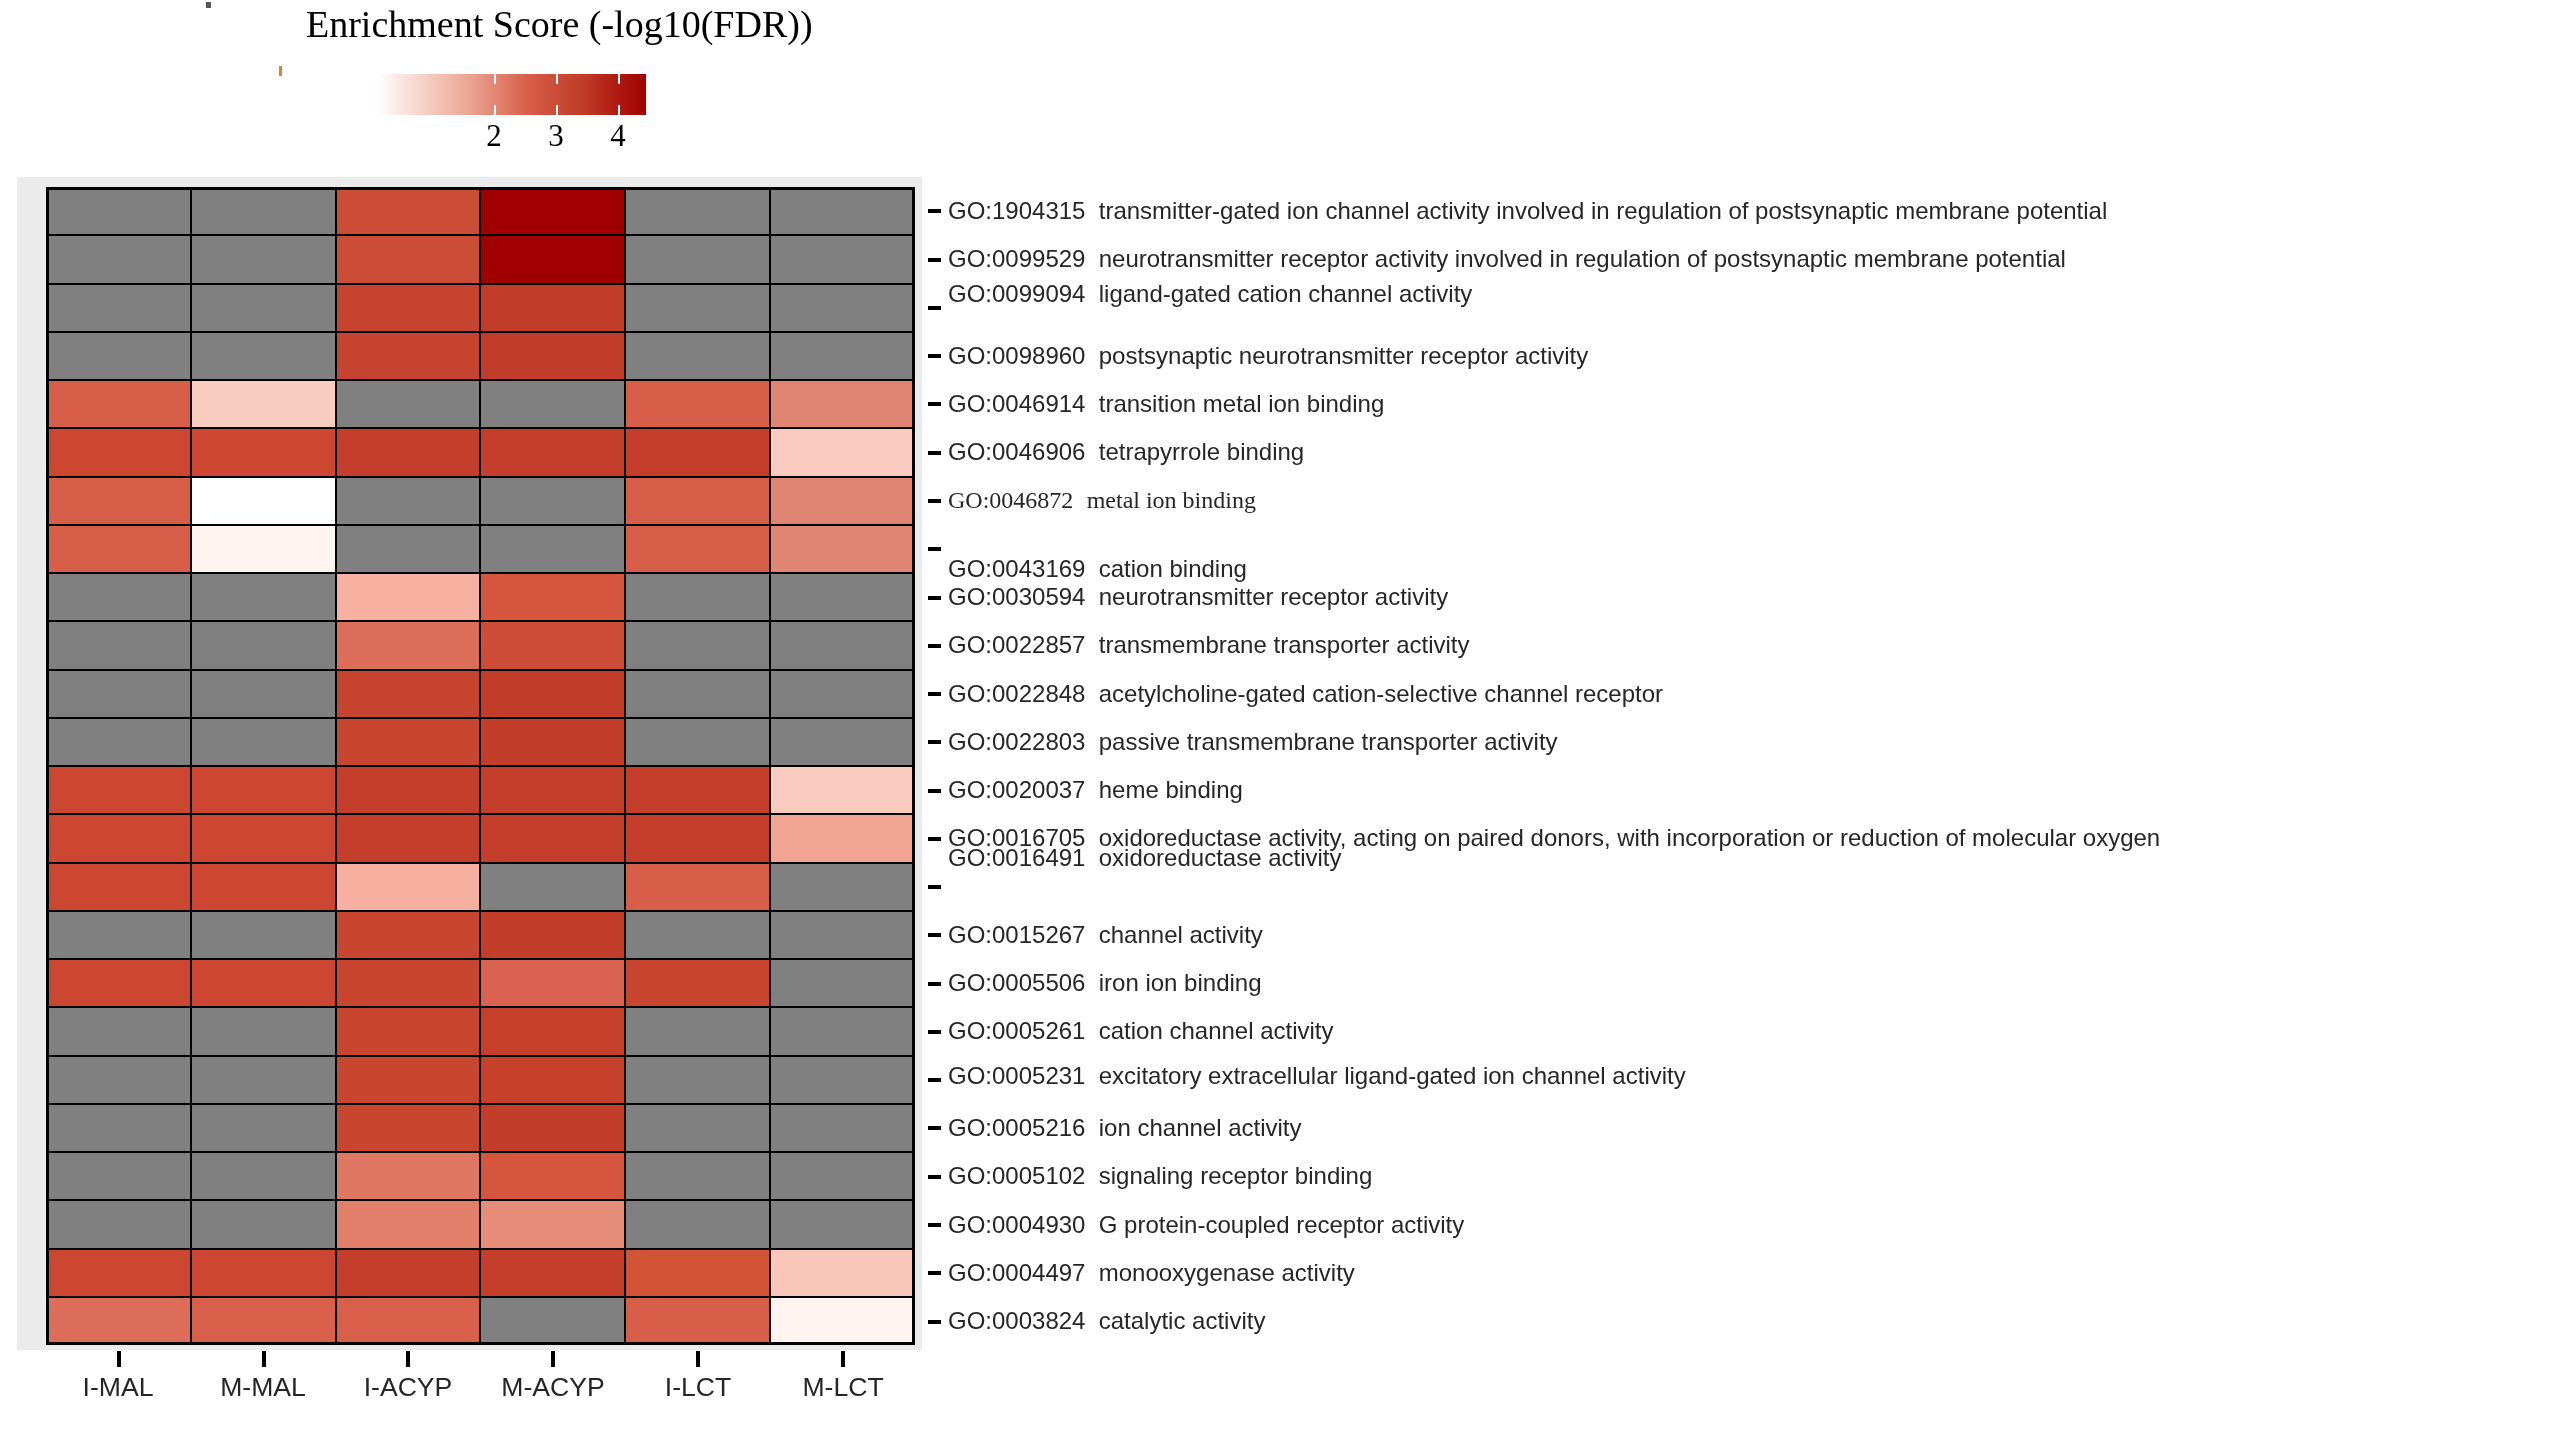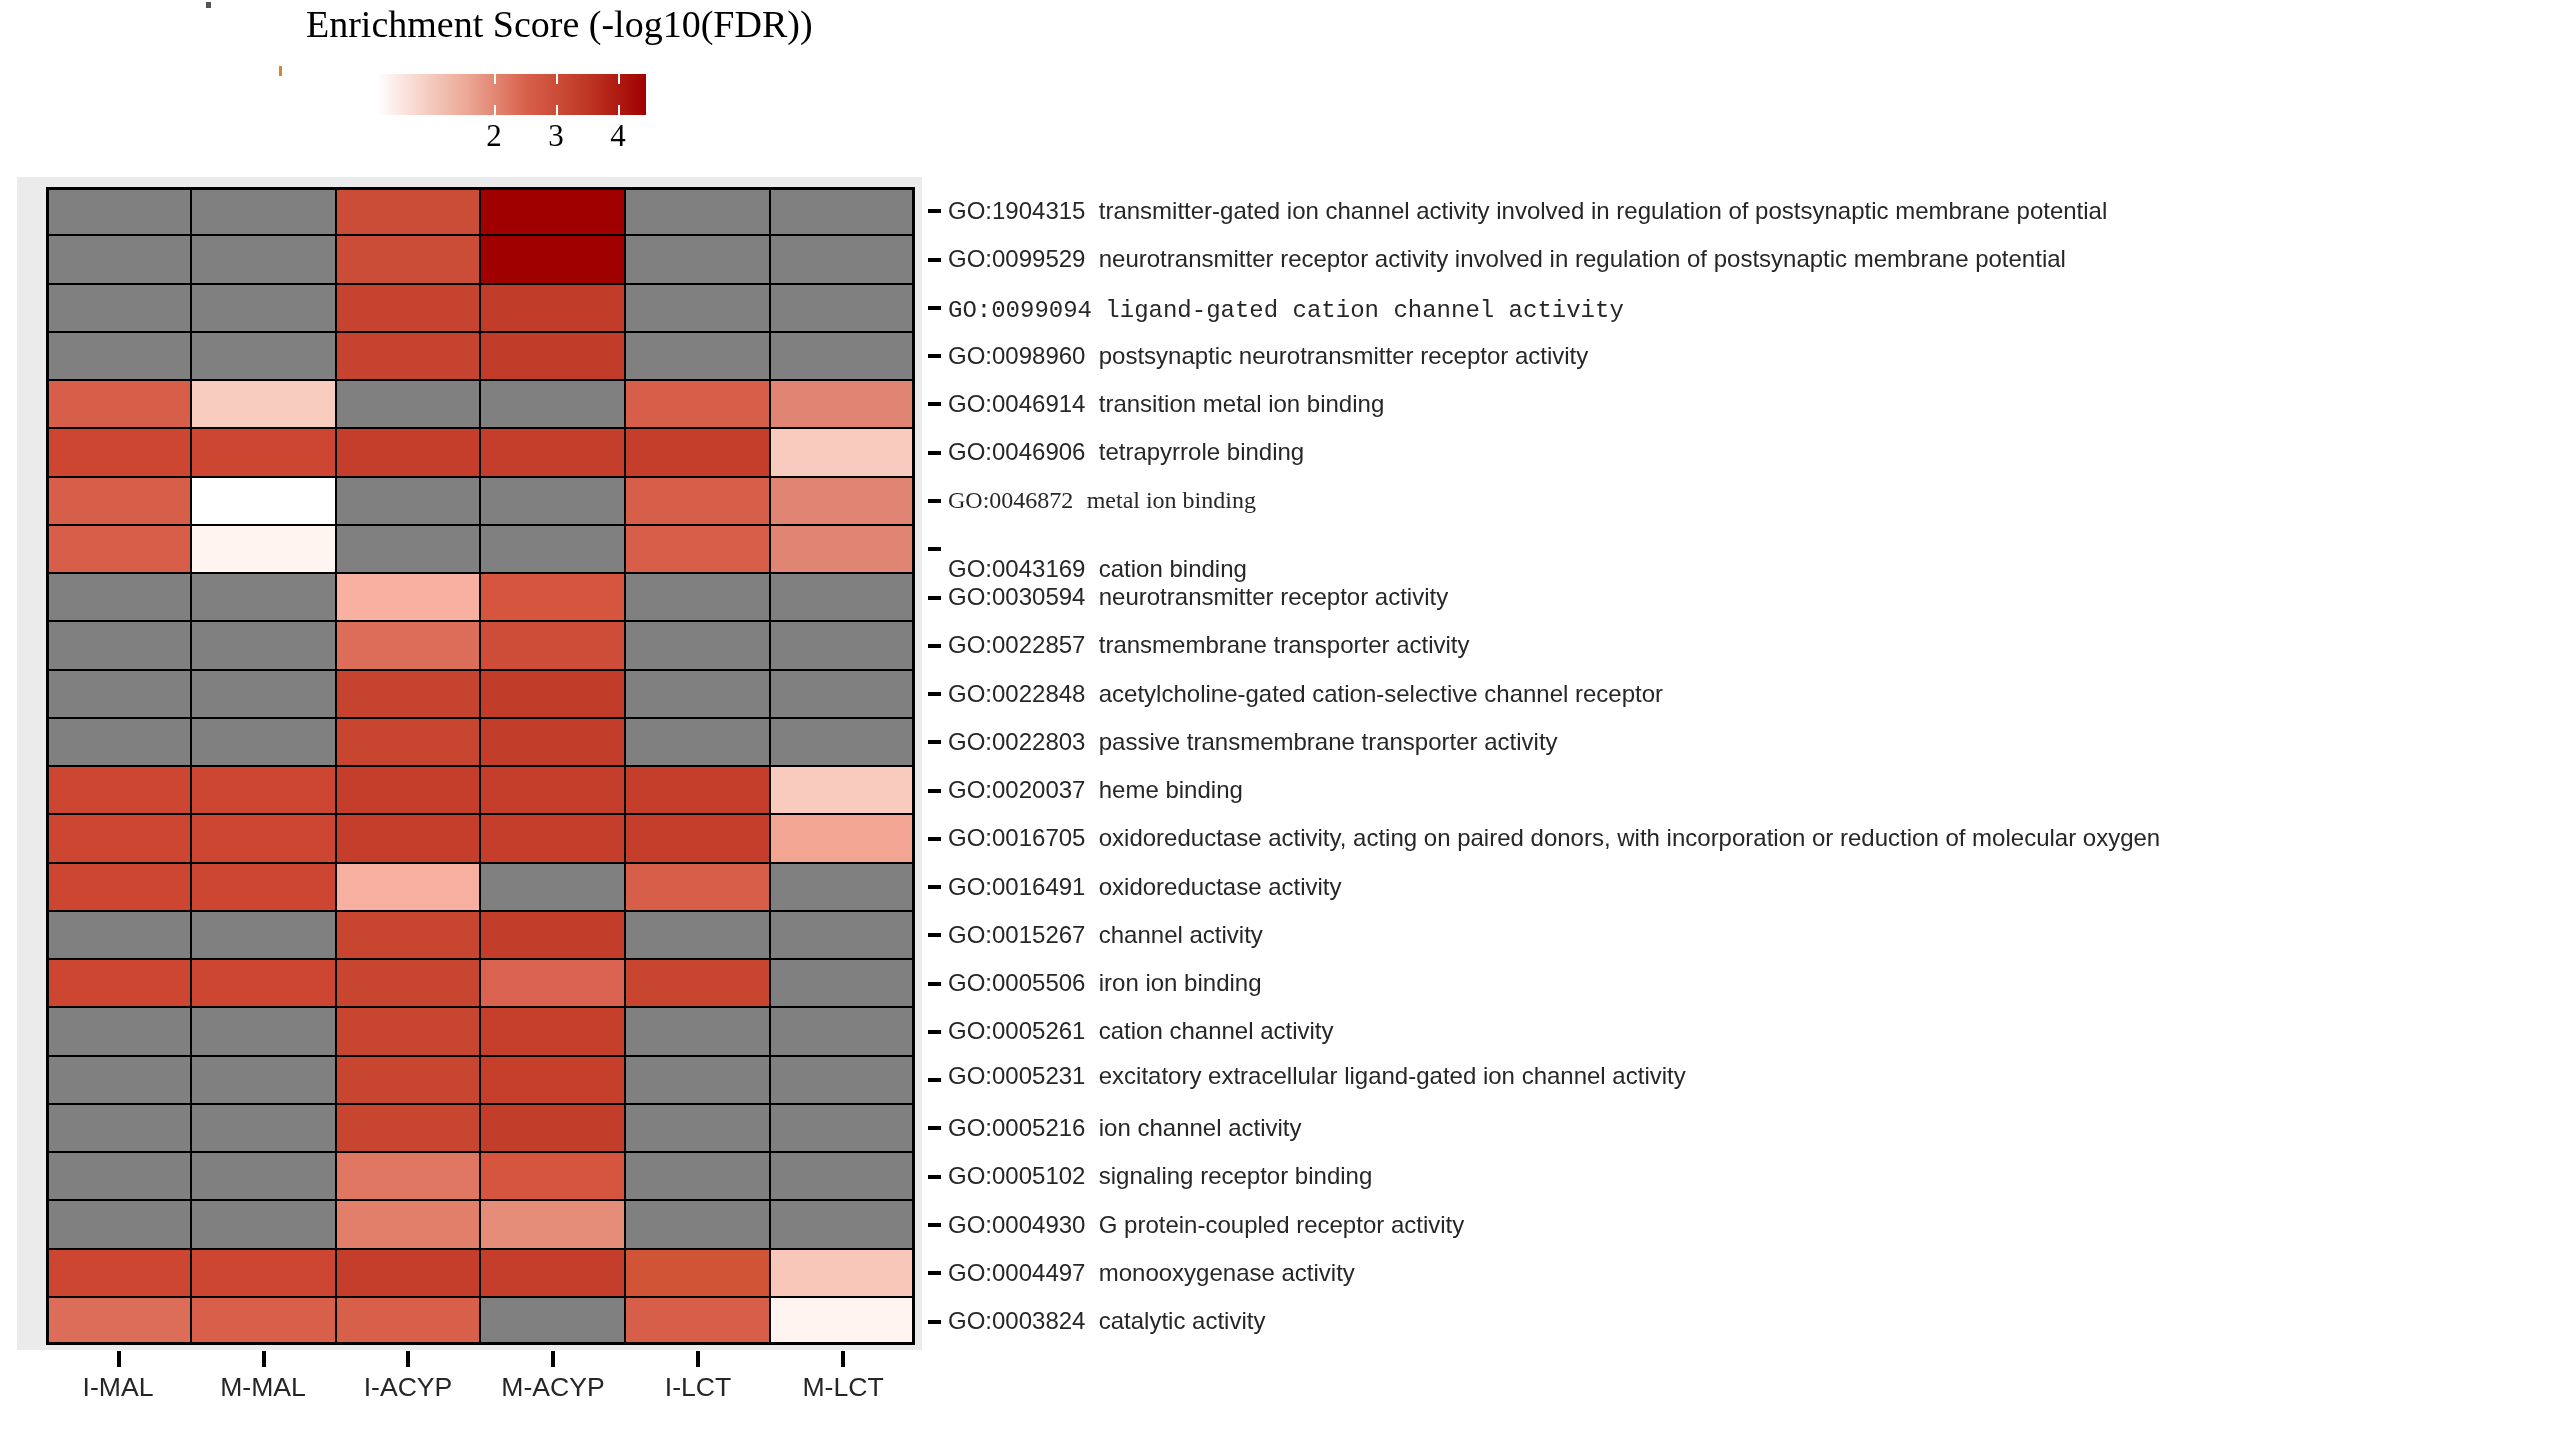--- a/index.html
+++ b/index.html
@@ -259,7 +259,7 @@
     <div class="ytick" style="top: 258px;"></div>
     <div class="ylabel" style="top: 259px;"><span class="go-id">GO:0099529</span><span class="go-name">neurotransmitter receptor activity involved in regulation of postsynaptic membrane potential</span></div>
     <div class="ytick" style="top: 306px;"></div>
-    <div class="ylabel" style="top: 310px; font-family: Liberation Mono, monospace;"><span class="go-id">GO:0099094</span><span class="go-name">ligand-gated cation channel activity</span></div>
+    <div class="ylabel" style="top: 294px;"><span class="go-id">GO:0099094</span><span class="go-name">ligand-gated cation channel activity</span></div>
     <div class="ytick" style="top: 354px;"></div>
     <div class="ylabel" style="top: 356px;"><span class="go-id">GO:0098960</span><span class="go-name">postsynaptic neurotransmitter receptor activity</span></div>
     <div class="ytick" style="top: 402px;"></div>

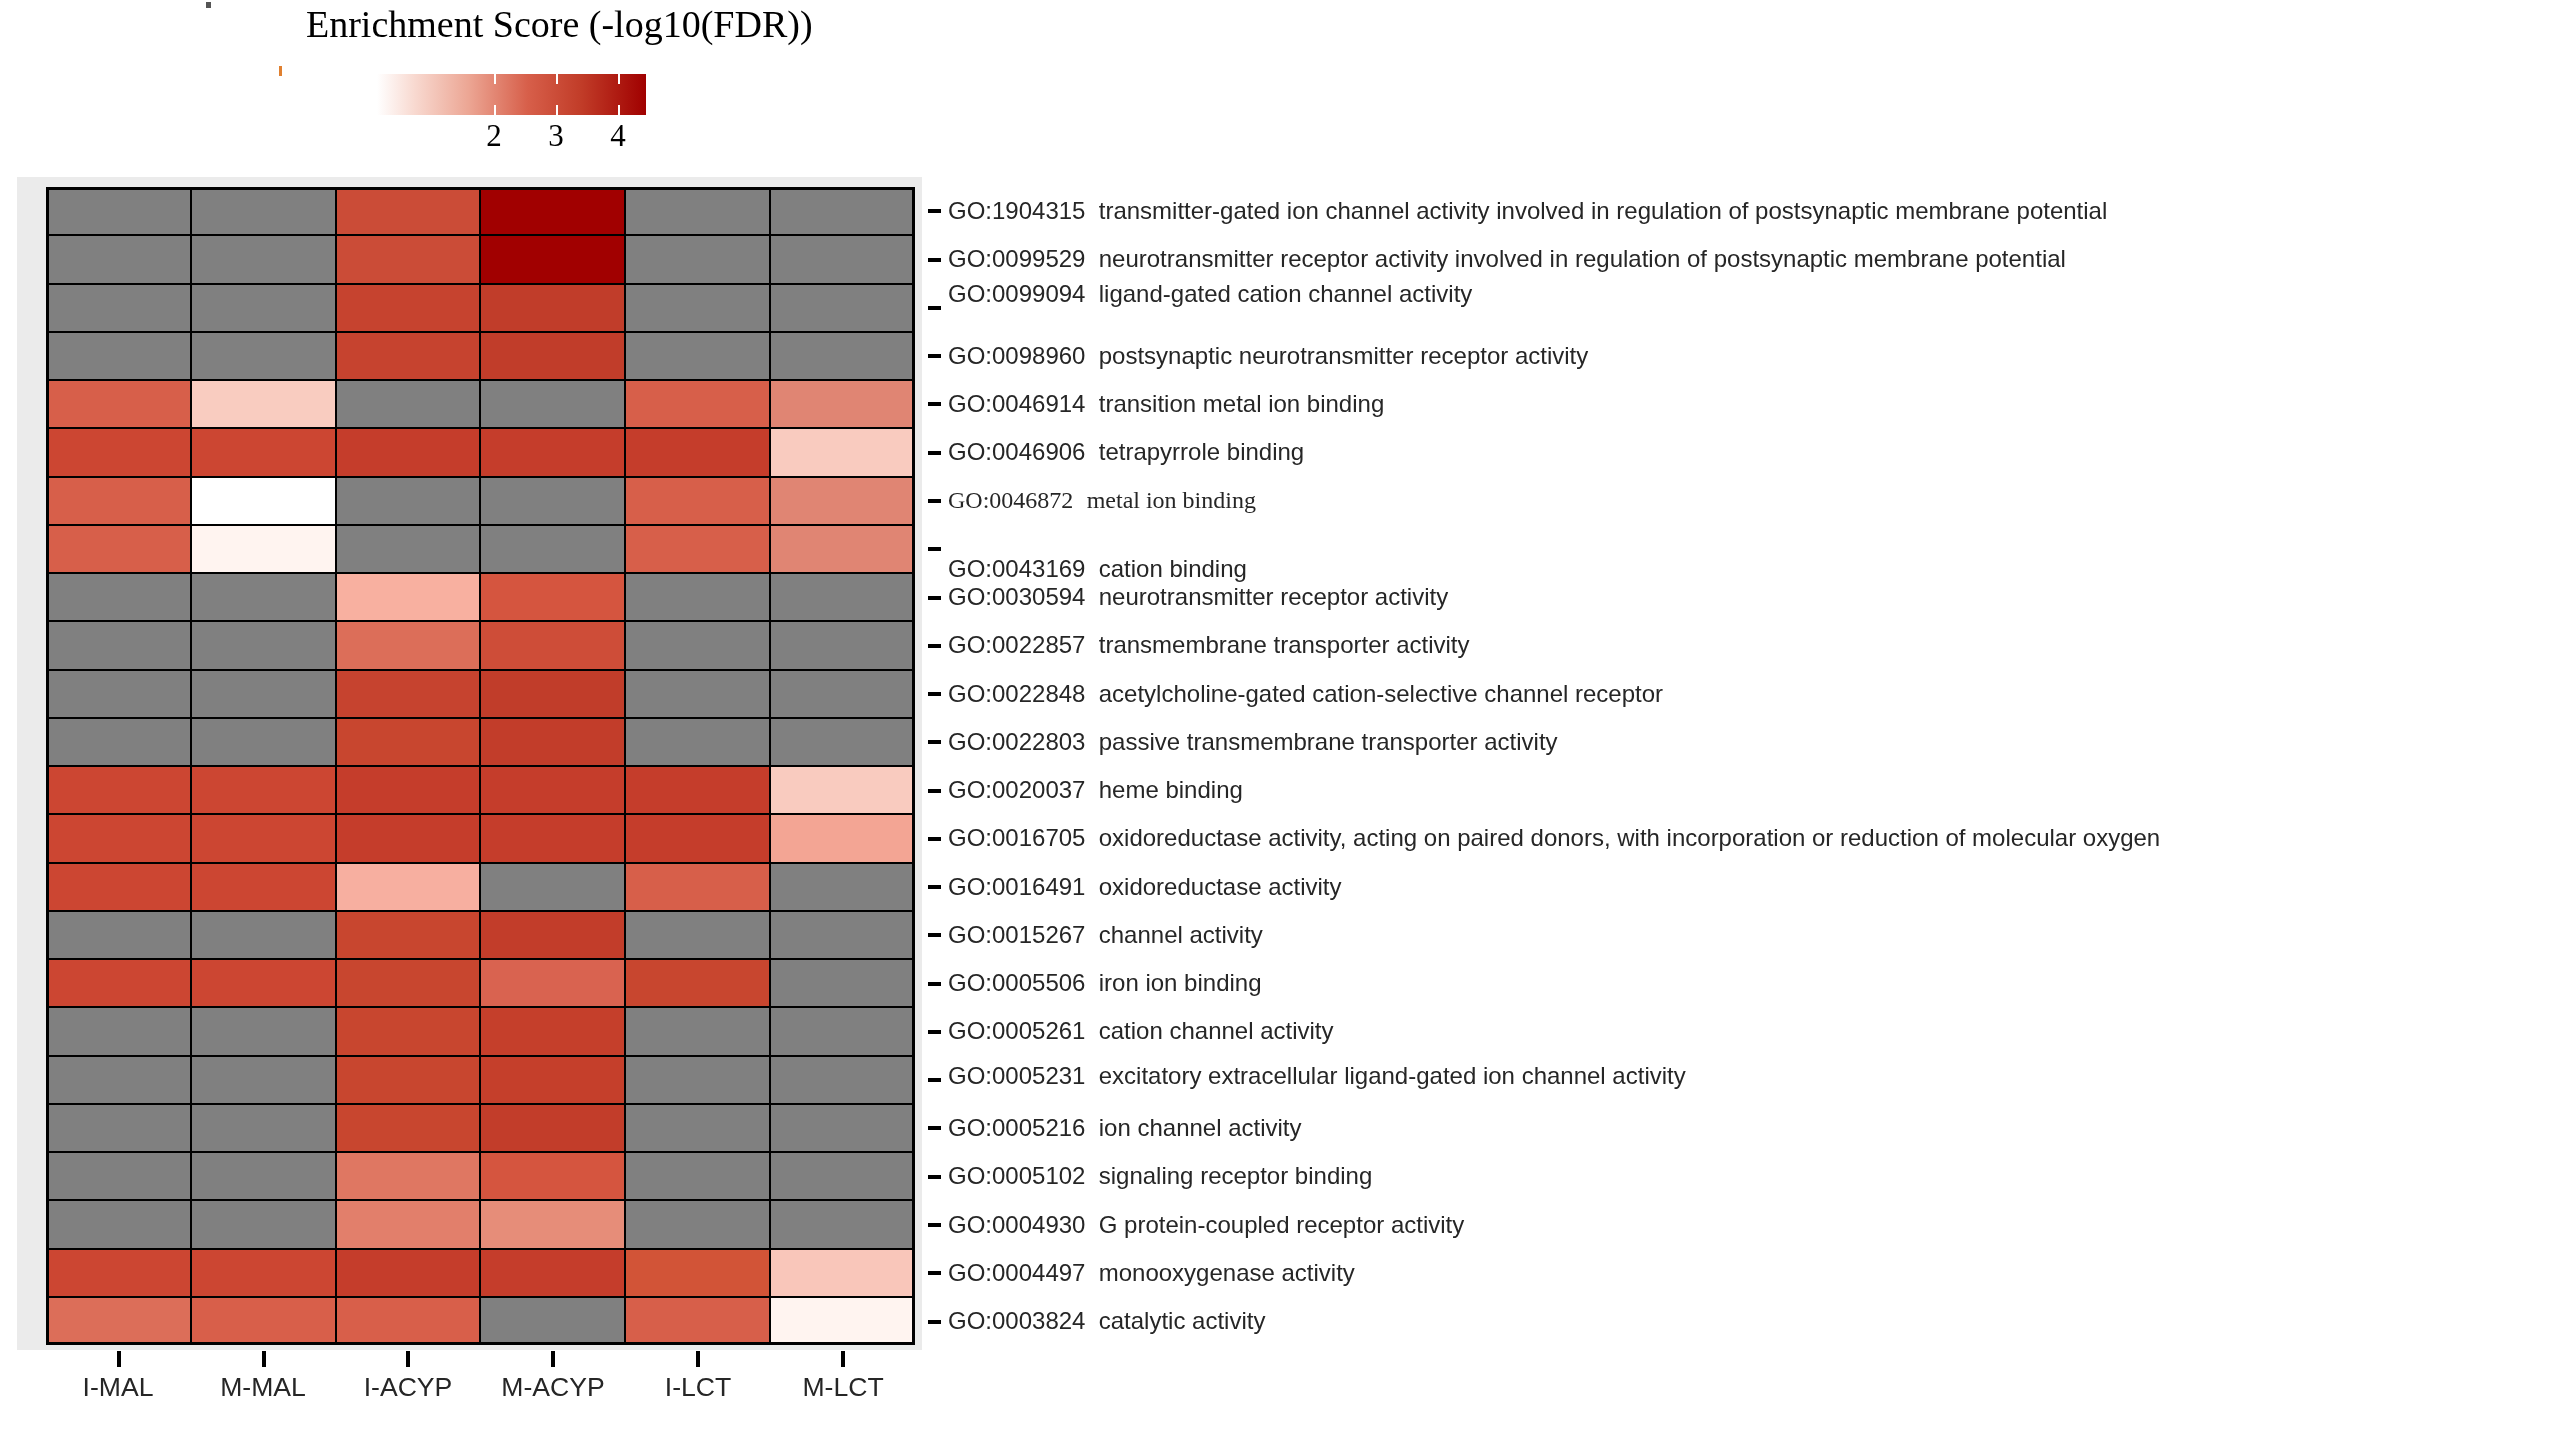--- a/index.html
+++ b/index.html
@@ -283,7 +283,7 @@
     <div class="ytick" style="top: 837px;"></div>
     <div class="ylabel" style="top: 838px;"><span class="go-id">GO:0016705</span><span class="go-name">oxidoreductase activity, acting on paired donors, with incorporation or reduction of molecular oxygen</span></div>
     <div class="ytick" style="top: 885px;"></div>
-    <div class="ylabel" style="top: 887px;"><span class="go-id">GO:0016491</span><span class="go-name">oxidoreductase activity</span></div>
+    <div class="ylabel" style="top: 858px;"><span class="go-id">GO:0016491</span><span class="go-name">oxidoreductase activity</span></div>
     <div class="ytick" style="top: 933px;"></div>
     <div class="ylabel" style="top: 935px;"><span class="go-id">GO:0015267</span><span class="go-name">channel activity</span></div>
     <div class="ytick" style="top: 982px;"></div>

